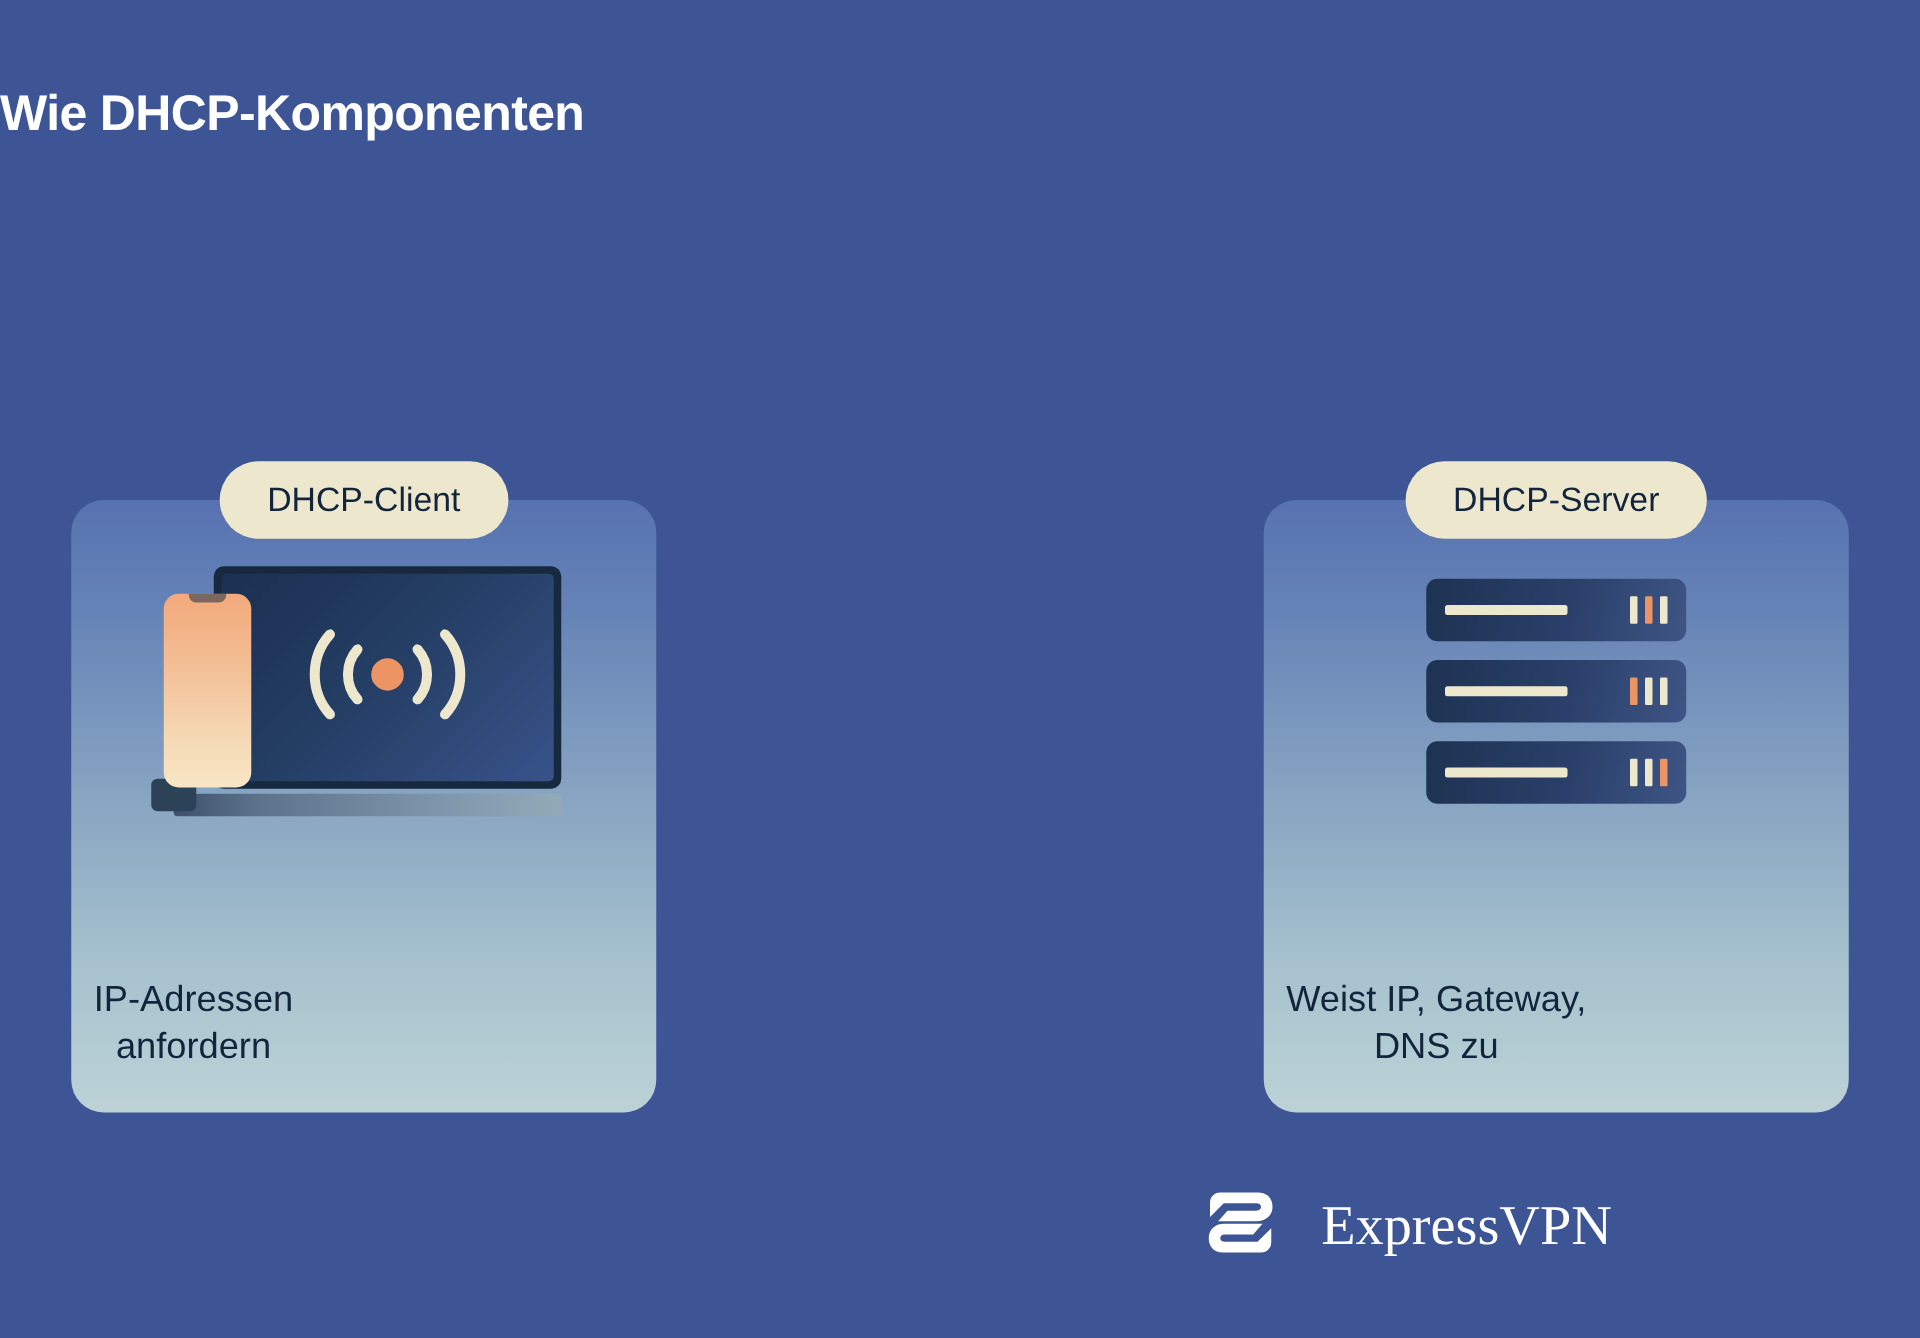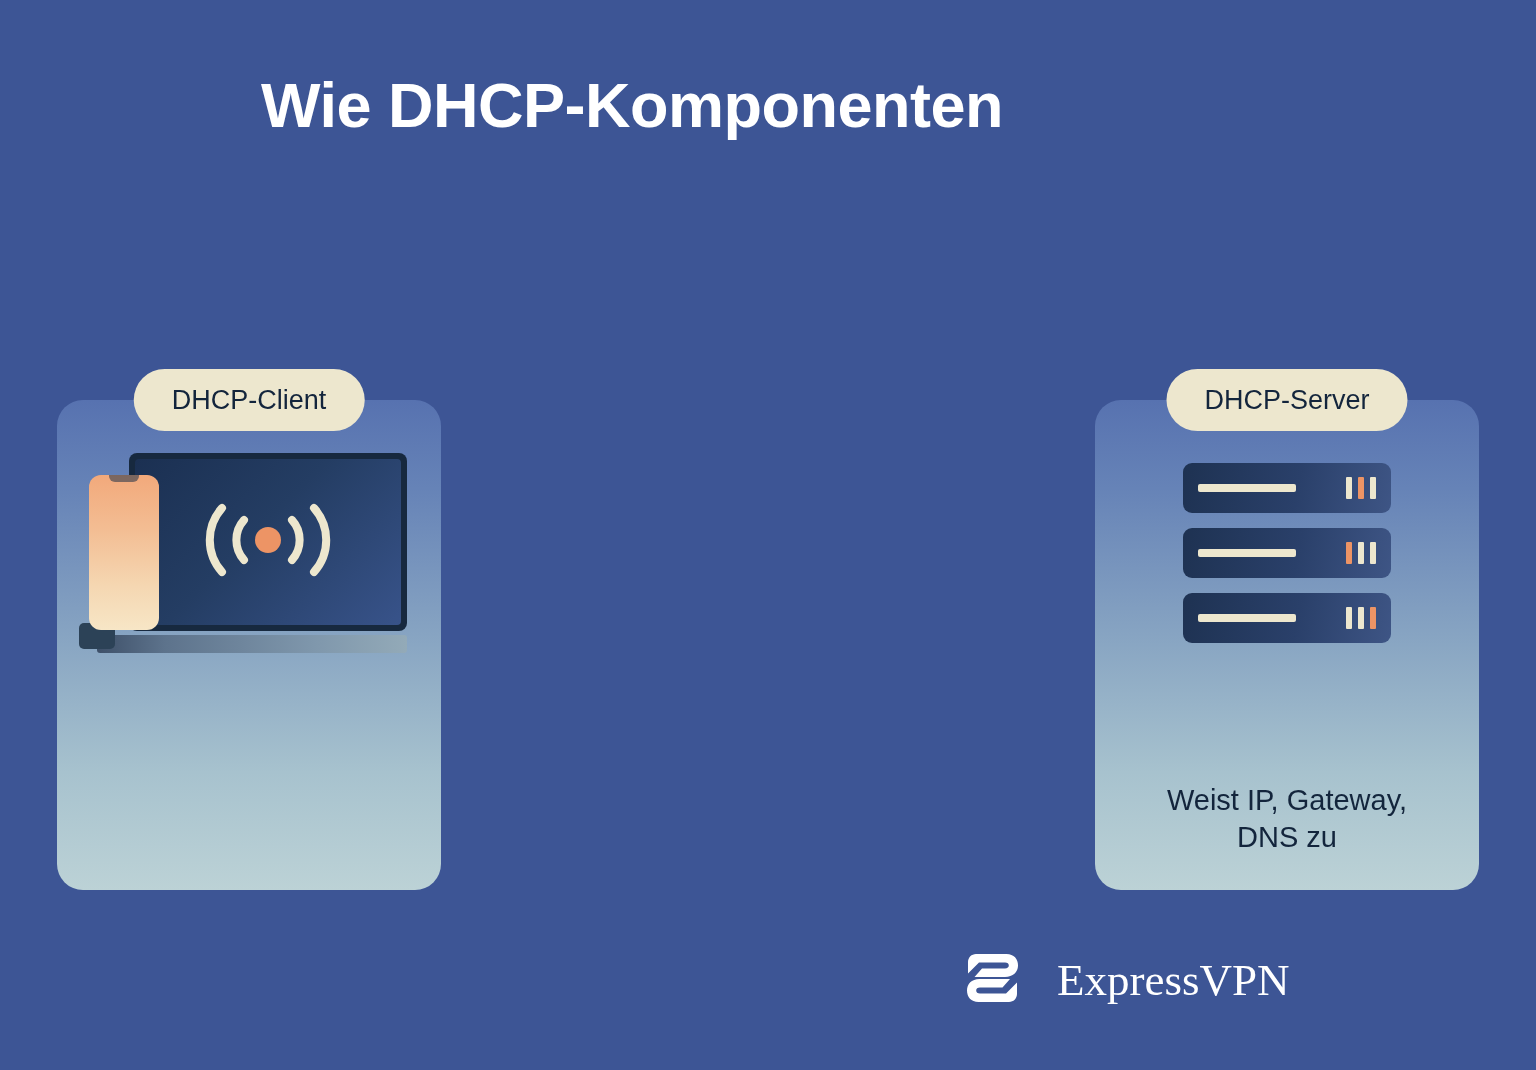--- a/index.html
+++ b/index.html
@@ -21,9 +21,9 @@
     top: 68px;
     left: 0;
     width: 1264px;
-    text-align: center;
+    text-align: left;
     color: #FFFFFF;
-    font-size: 63px;
+    font-size: 40px;
     font-weight: bold;
     line-height: 1.18;
     letter-spacing: -0.5px;

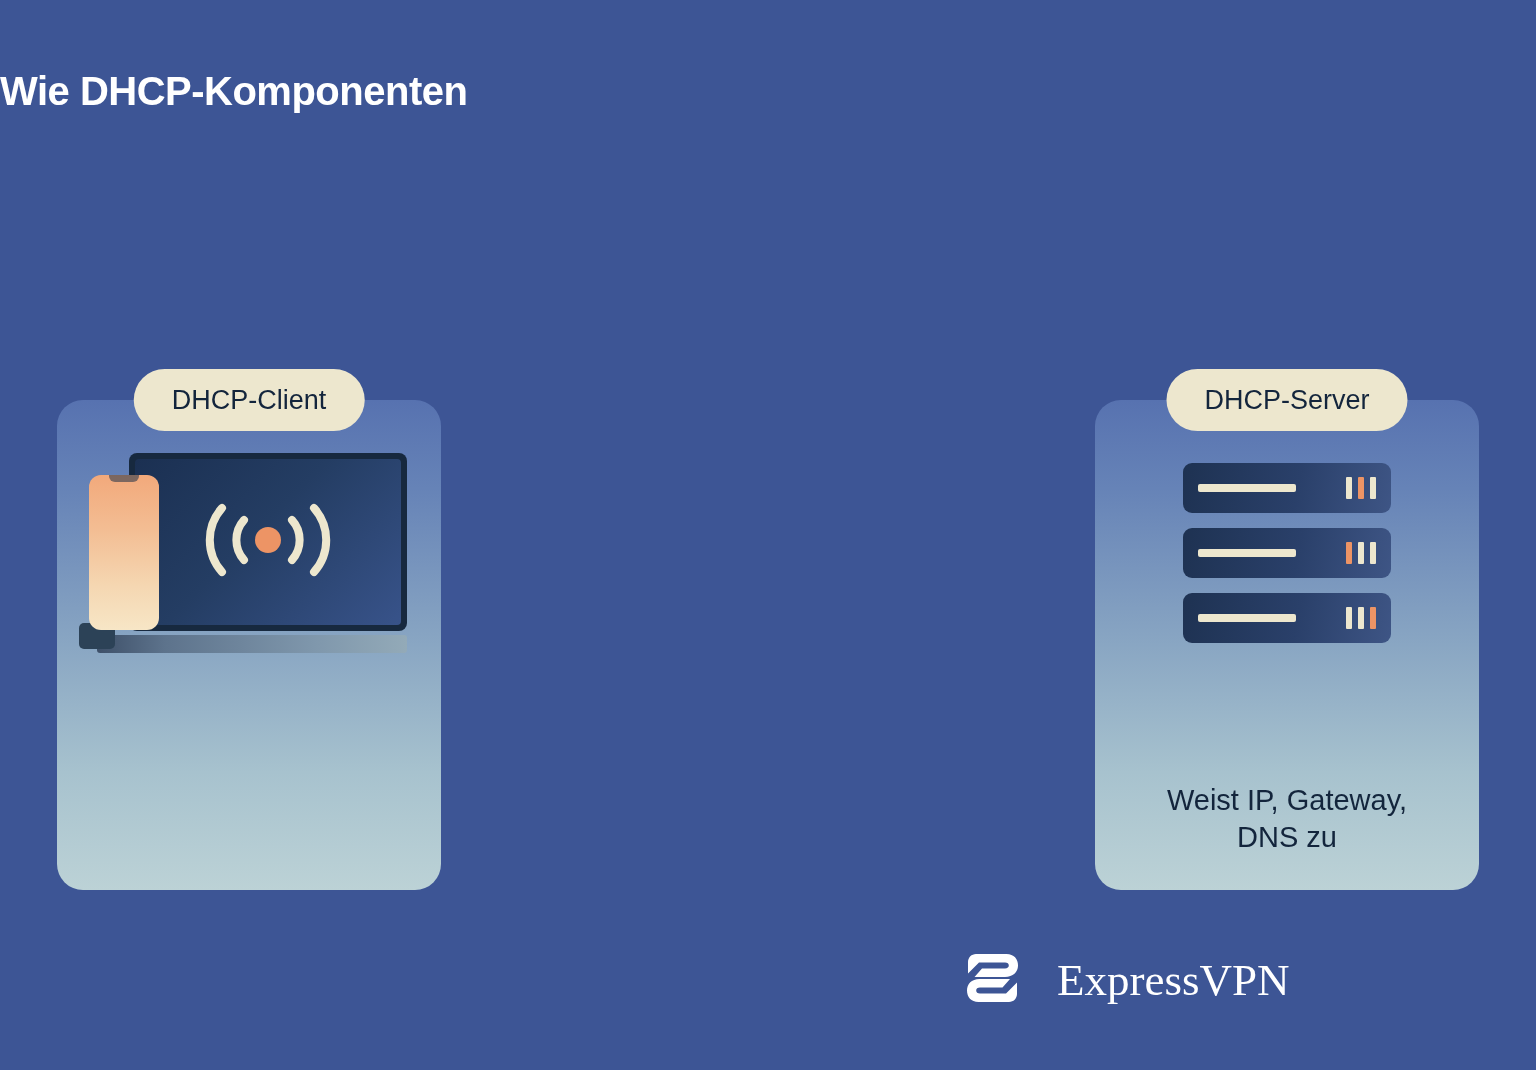--- a/index.html
+++ b/index.html
@@ -42,7 +42,7 @@
   }
   .card {
     position: relative;
-    width: 384px;
+    width: 468px;
     height: 490px;
     border-radius: 26px;
     background: linear-gradient(180deg,
@@ -53,7 +53,7 @@
         #BCD2D6 100%);
     display: flex;
     flex-direction: column;
-    align-items: center;
+    align-items: flex-start;
   }
 
   

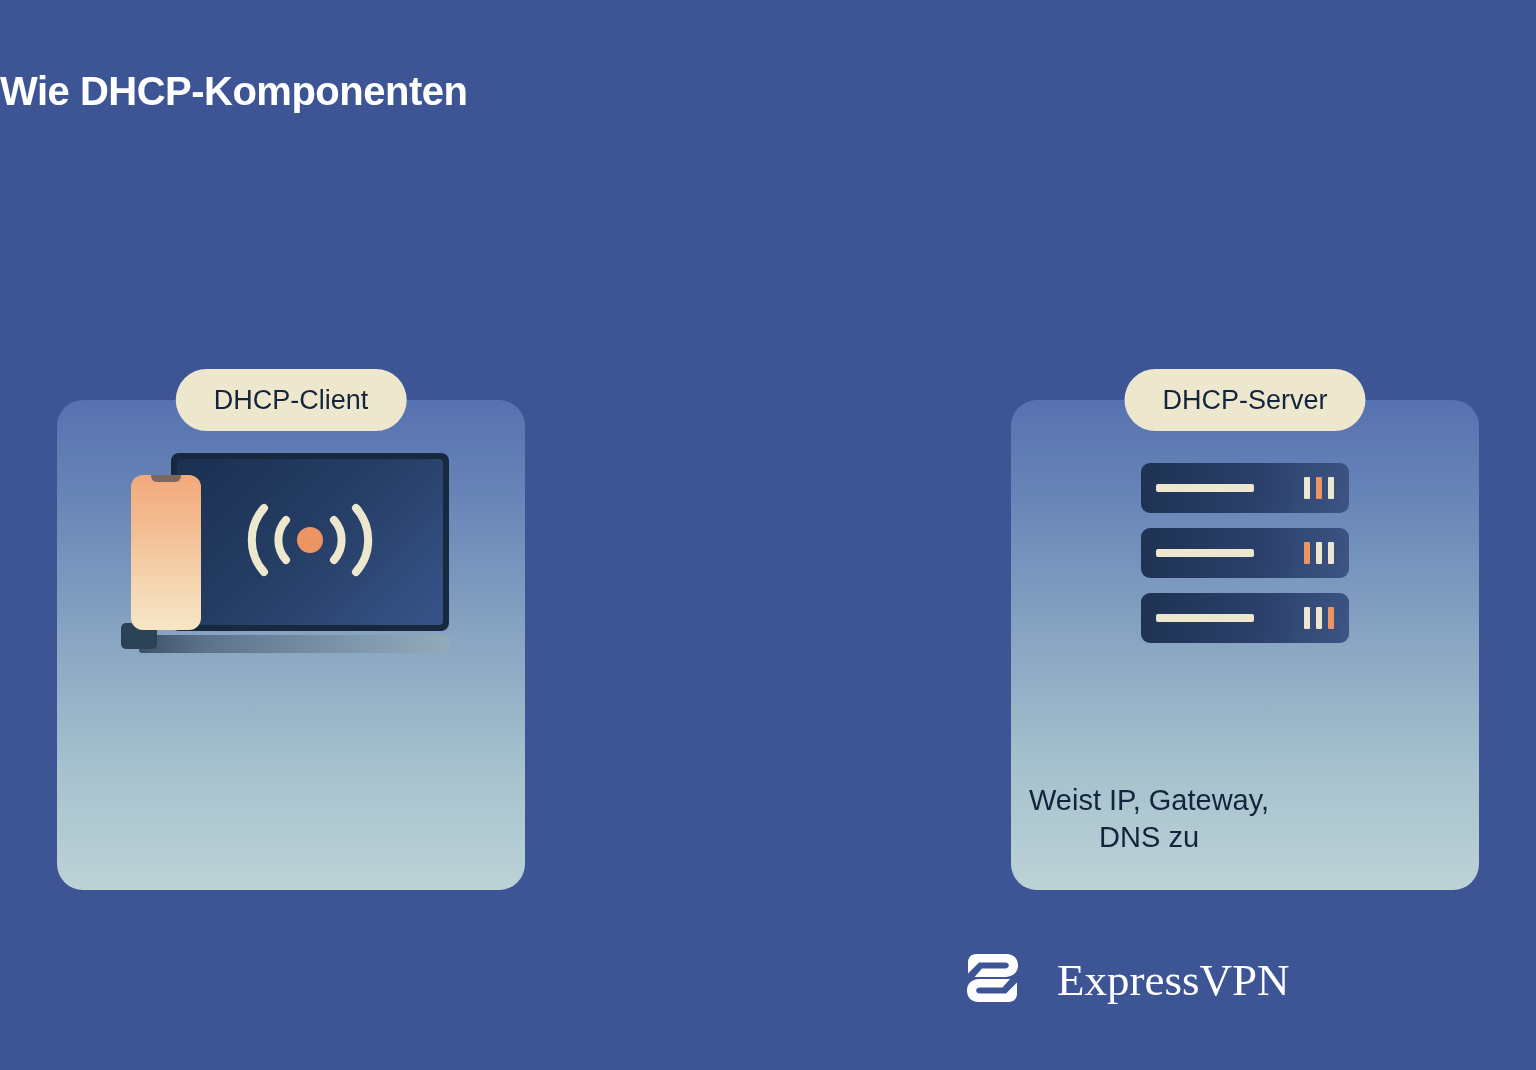--- a/index.html
+++ b/index.html
@@ -268,6 +268,8 @@
       </div>
     </div>
 
+    <div class="caption">IP-Adressen
+anfordern</div>
   </div>
 
 

